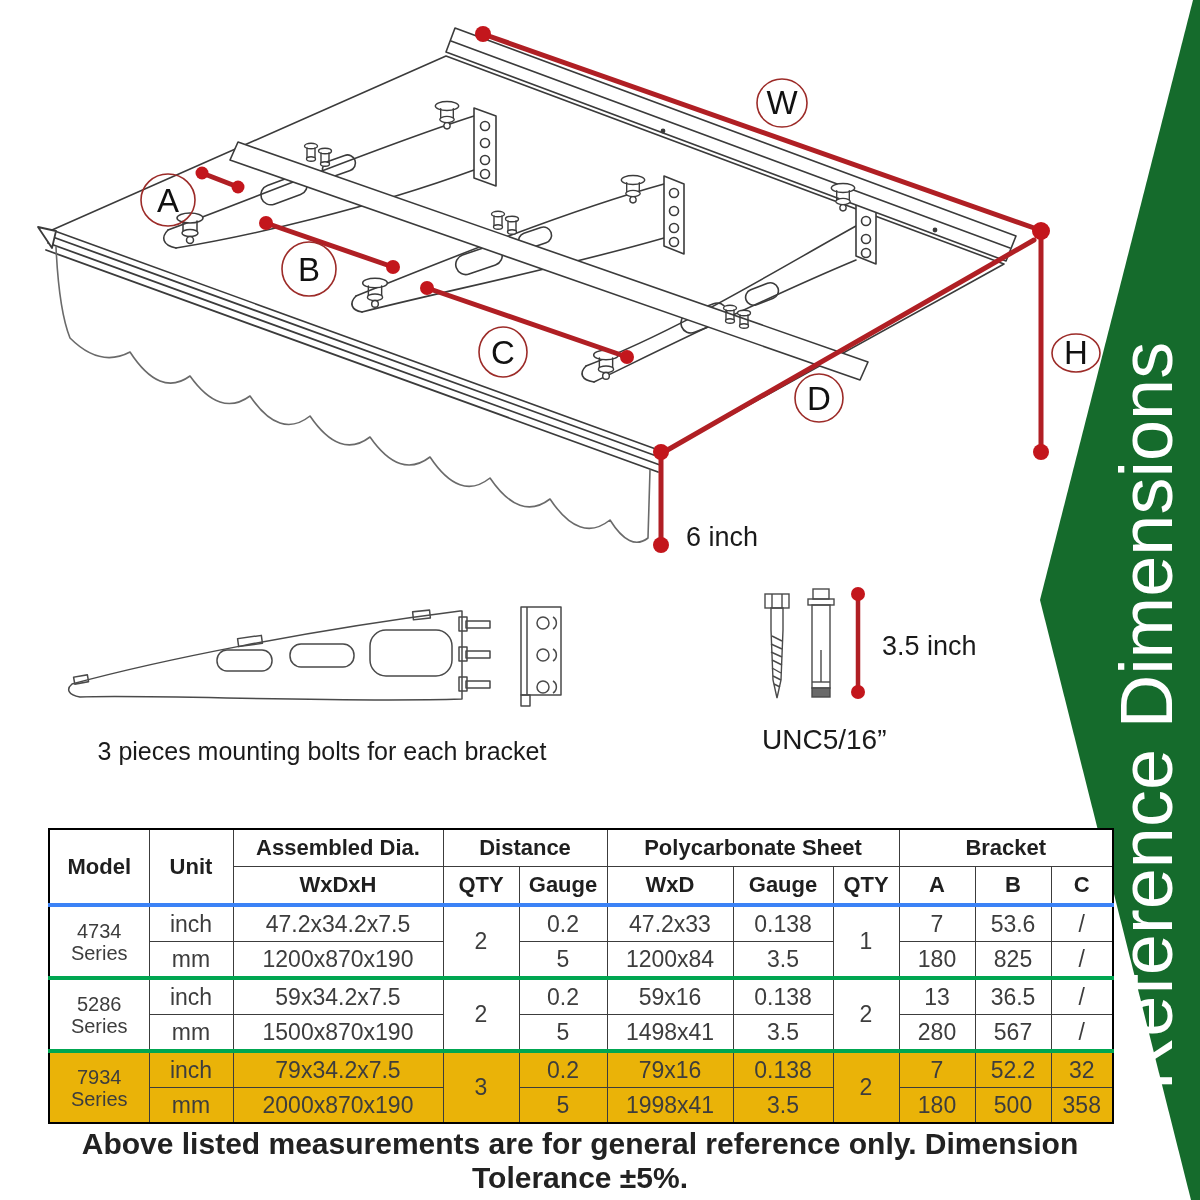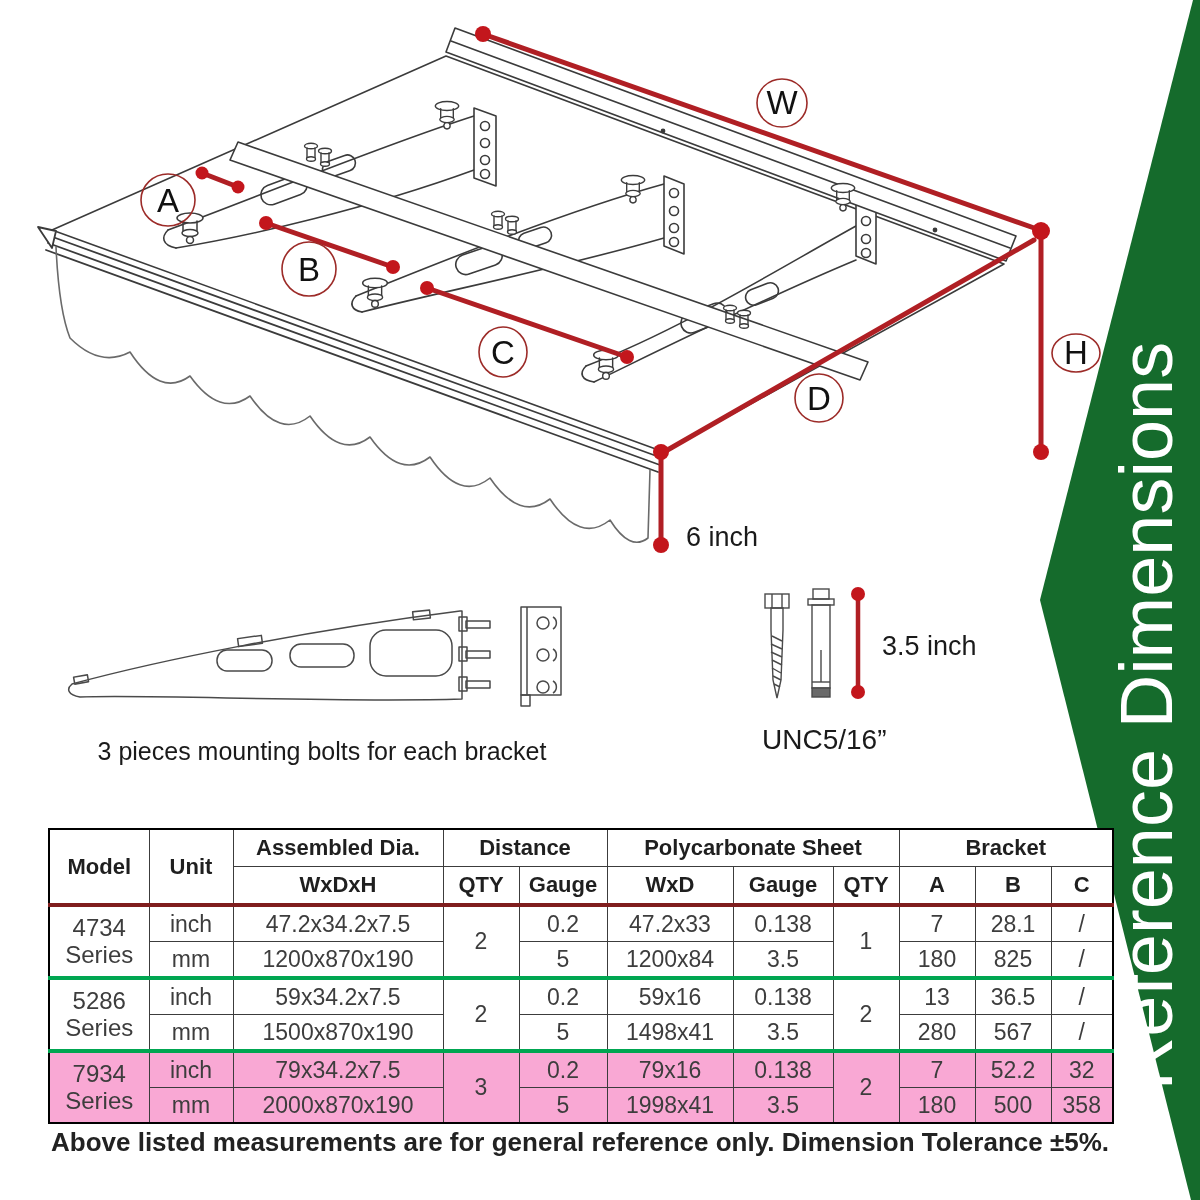--- a/index.html
+++ b/index.html
@@ -29,7 +29,7 @@
   #spec-table thead th{
     font-weight:bold;color:#1f1f1f;font-size:22px;height:36px;
   }
-  #spec-table thead{border-bottom:4px solid #7f1d1d;}
+  #spec-table thead{border-bottom:4px solid #3b82f6;}
   #spec-table tbody.sep{border-bottom:4px solid #00A651;}
   #spec-table tbody td{height:34px;}
   #spec-table td.model{font-size:24px;color:#3d3d3d;line-height:1.1;}

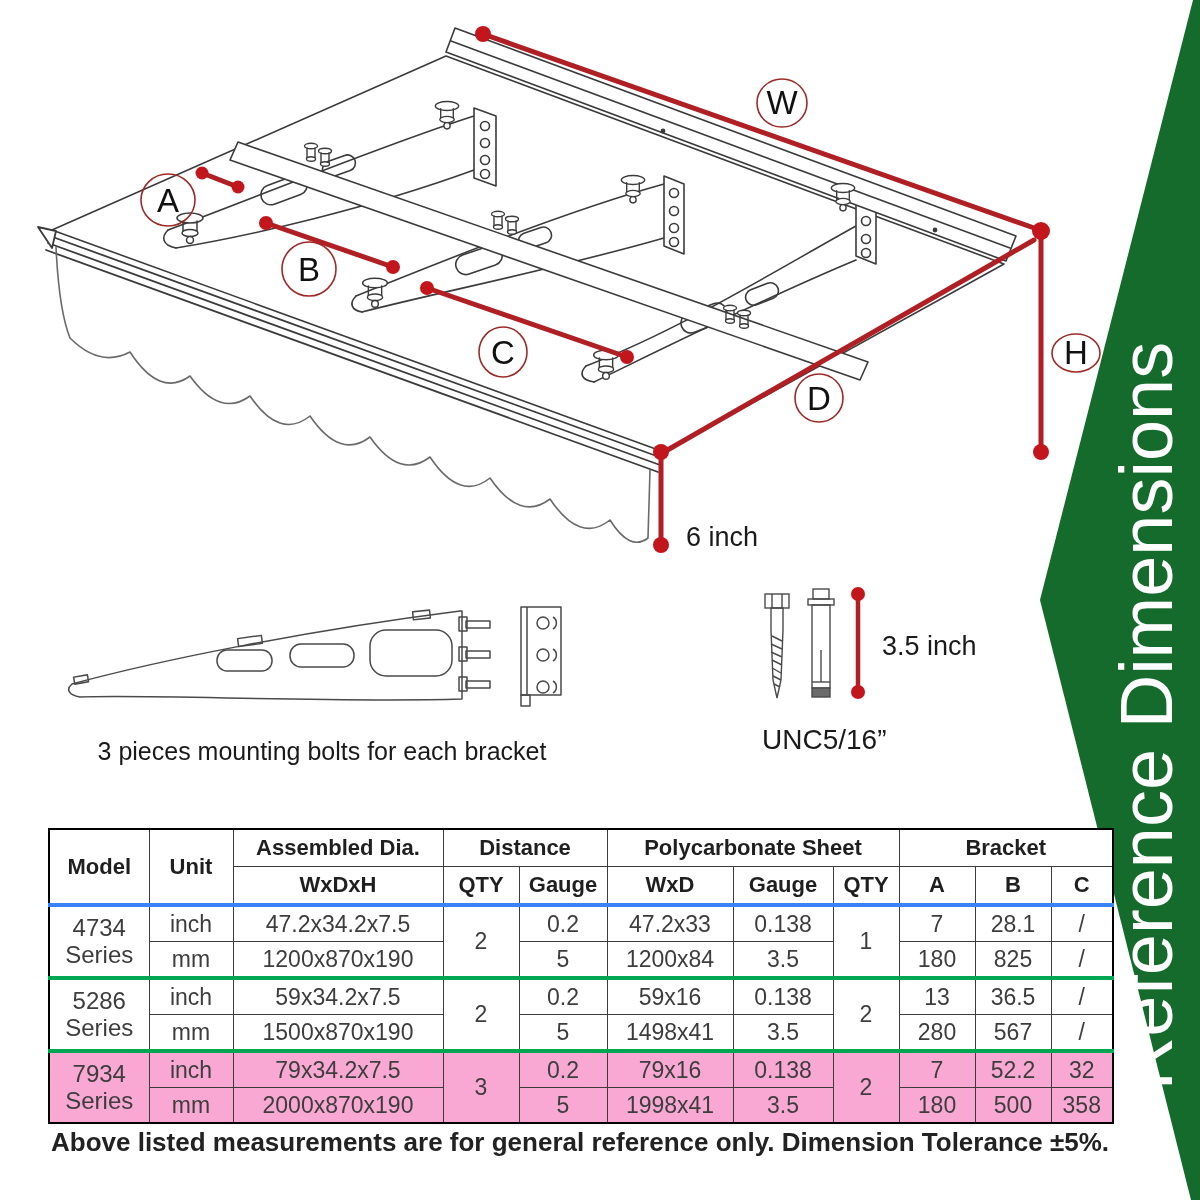--- a/index.html
+++ b/index.html
@@ -32,7 +32,7 @@
   #spec-table thead{border-bottom:4px solid #3b82f6;}
   #spec-table tbody.sep{border-bottom:4px solid #00A651;}
   #spec-table tbody td{height:34px;}
-  #spec-table td.model{font-size:24px;color:#3d3d3d;line-height:1.1;}
+  #spec-table td.model{font-size:20px;color:#3d3d3d;line-height:1.1;}
   #spec-table{border:2.5px solid #000;}
   #spec-table tbody.hl td{background:#f9a8d4;}
   #footer-note{

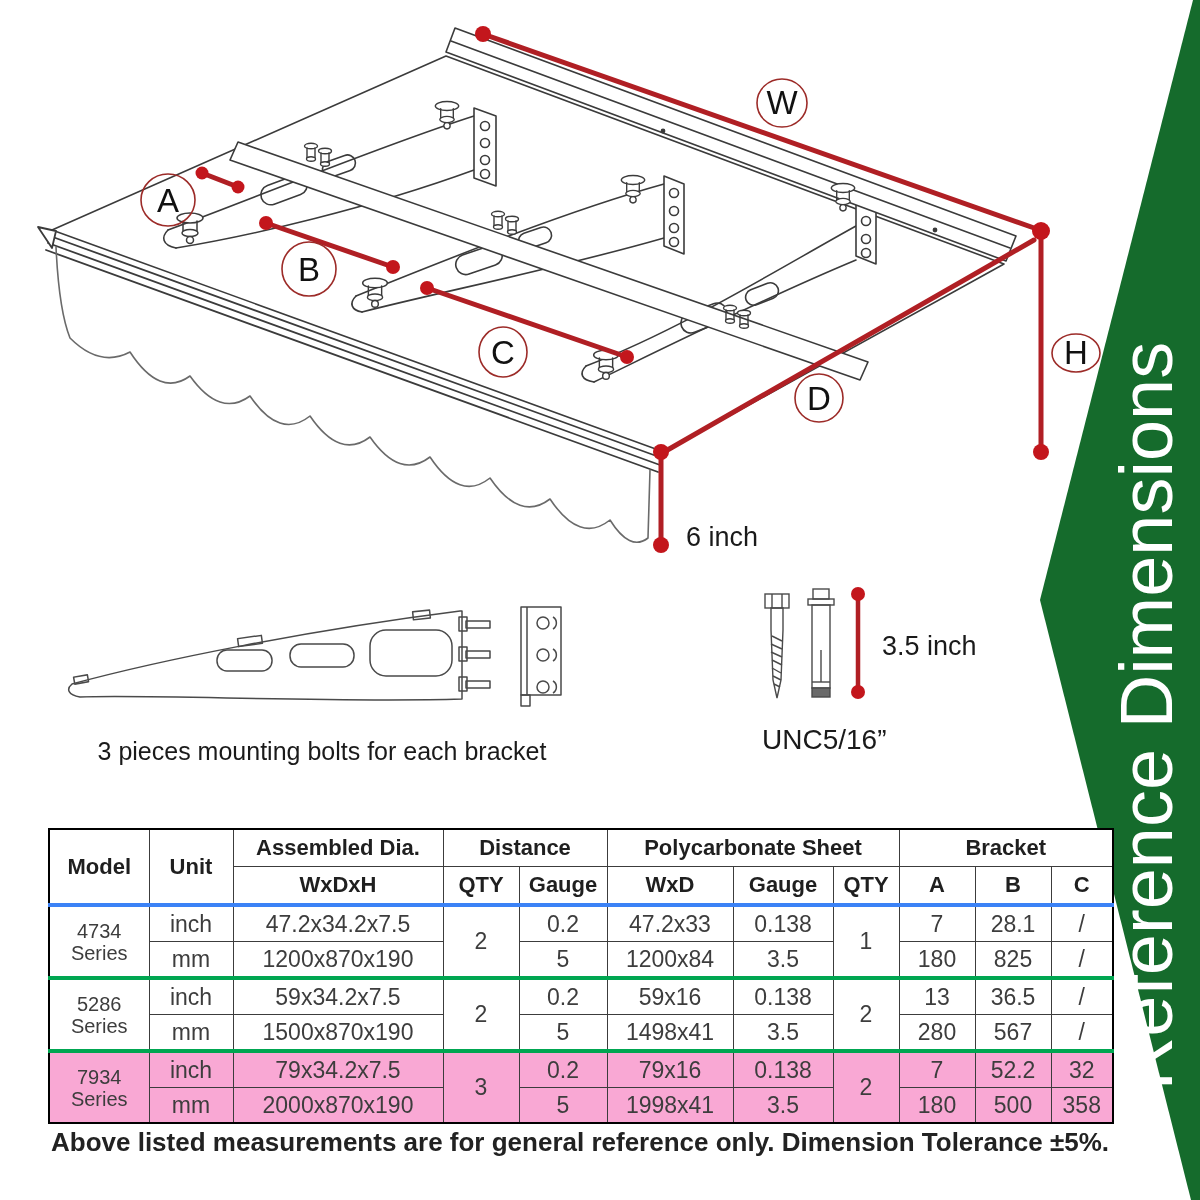--- a/index.html
+++ b/index.html
@@ -293,7 +293,7 @@
       <td>0.138</td>
       <td rowspan="2">1</td>
       <td>7</td>
-      <td>28.1</td>
+      <td>53.6</td>
       <td>/</td>
     </tr>
     <tr>

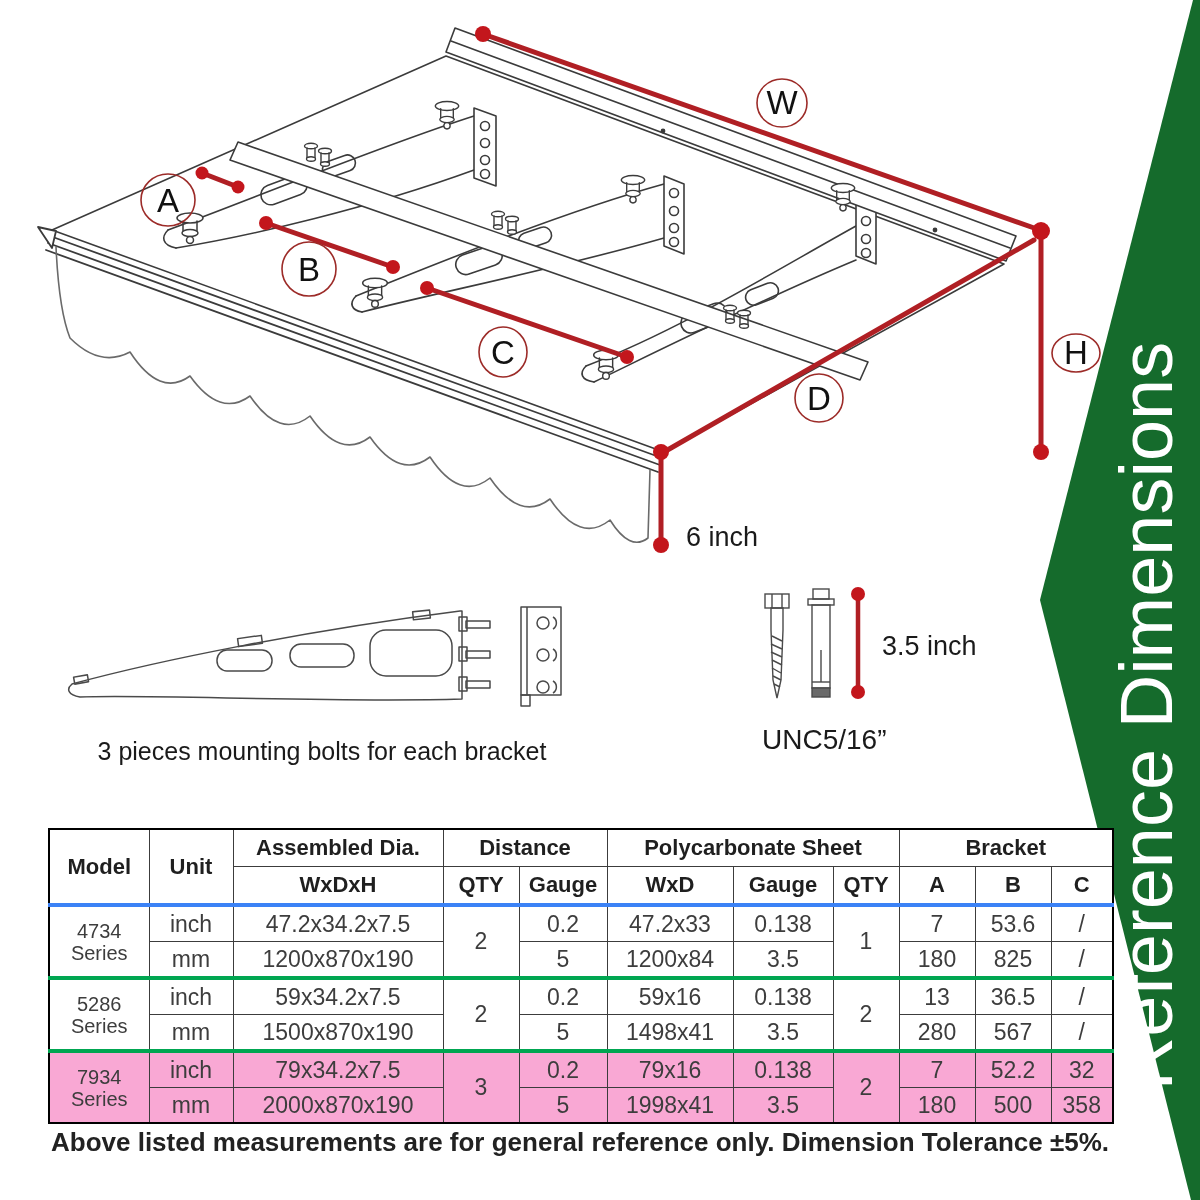--- a/index.html
+++ b/index.html
@@ -34,7 +34,7 @@
   #spec-table tbody td{height:34px;}
   #spec-table td.model{font-size:20px;color:#3d3d3d;line-height:1.1;}
   #spec-table{border:2.5px solid #000;}
-  #spec-table tbody.hl td{background:#f9a8d4;}
+  #spec-table tbody.hl td{background:#eab308;}
   #footer-note{
     position:absolute;left:48px;top:1127px;width:1064px;
     text-align:center;font-weight:bold;font-size:26px;color:#222;

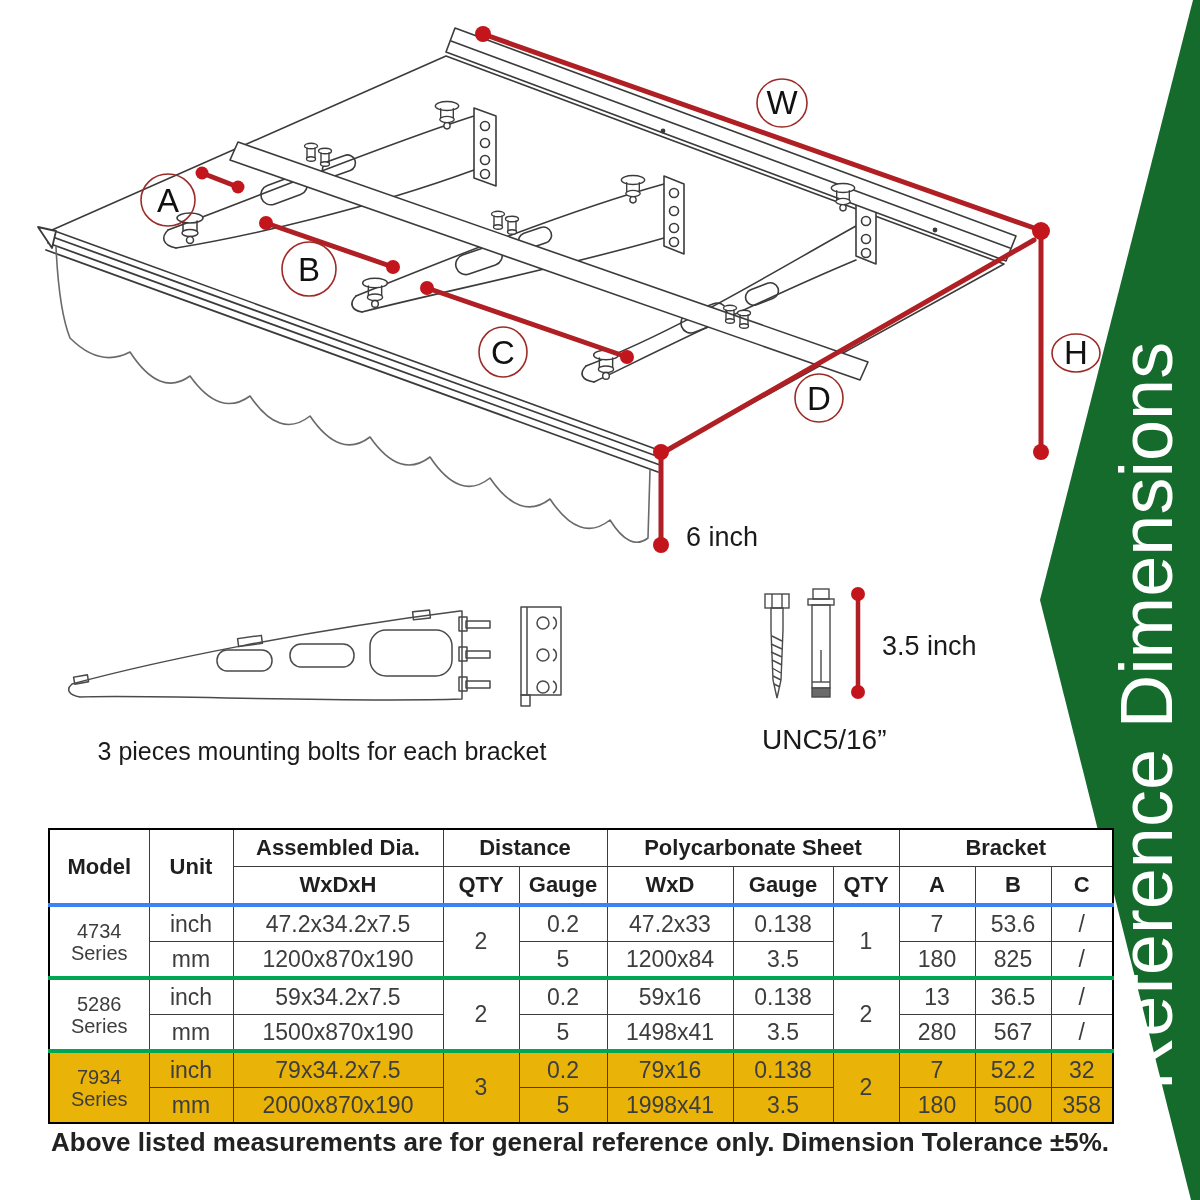--- a/index.html
+++ b/index.html
@@ -37,7 +37,7 @@
   #spec-table tbody.hl td{background:#eab308;}
   #footer-note{
     position:absolute;left:48px;top:1127px;width:1064px;
-    text-align:center;font-weight:bold;font-size:26px;color:#222;
+    text-align:center;font-weight:bold;font-size:30px;color:#222;
   }
 </style>
 </head>

